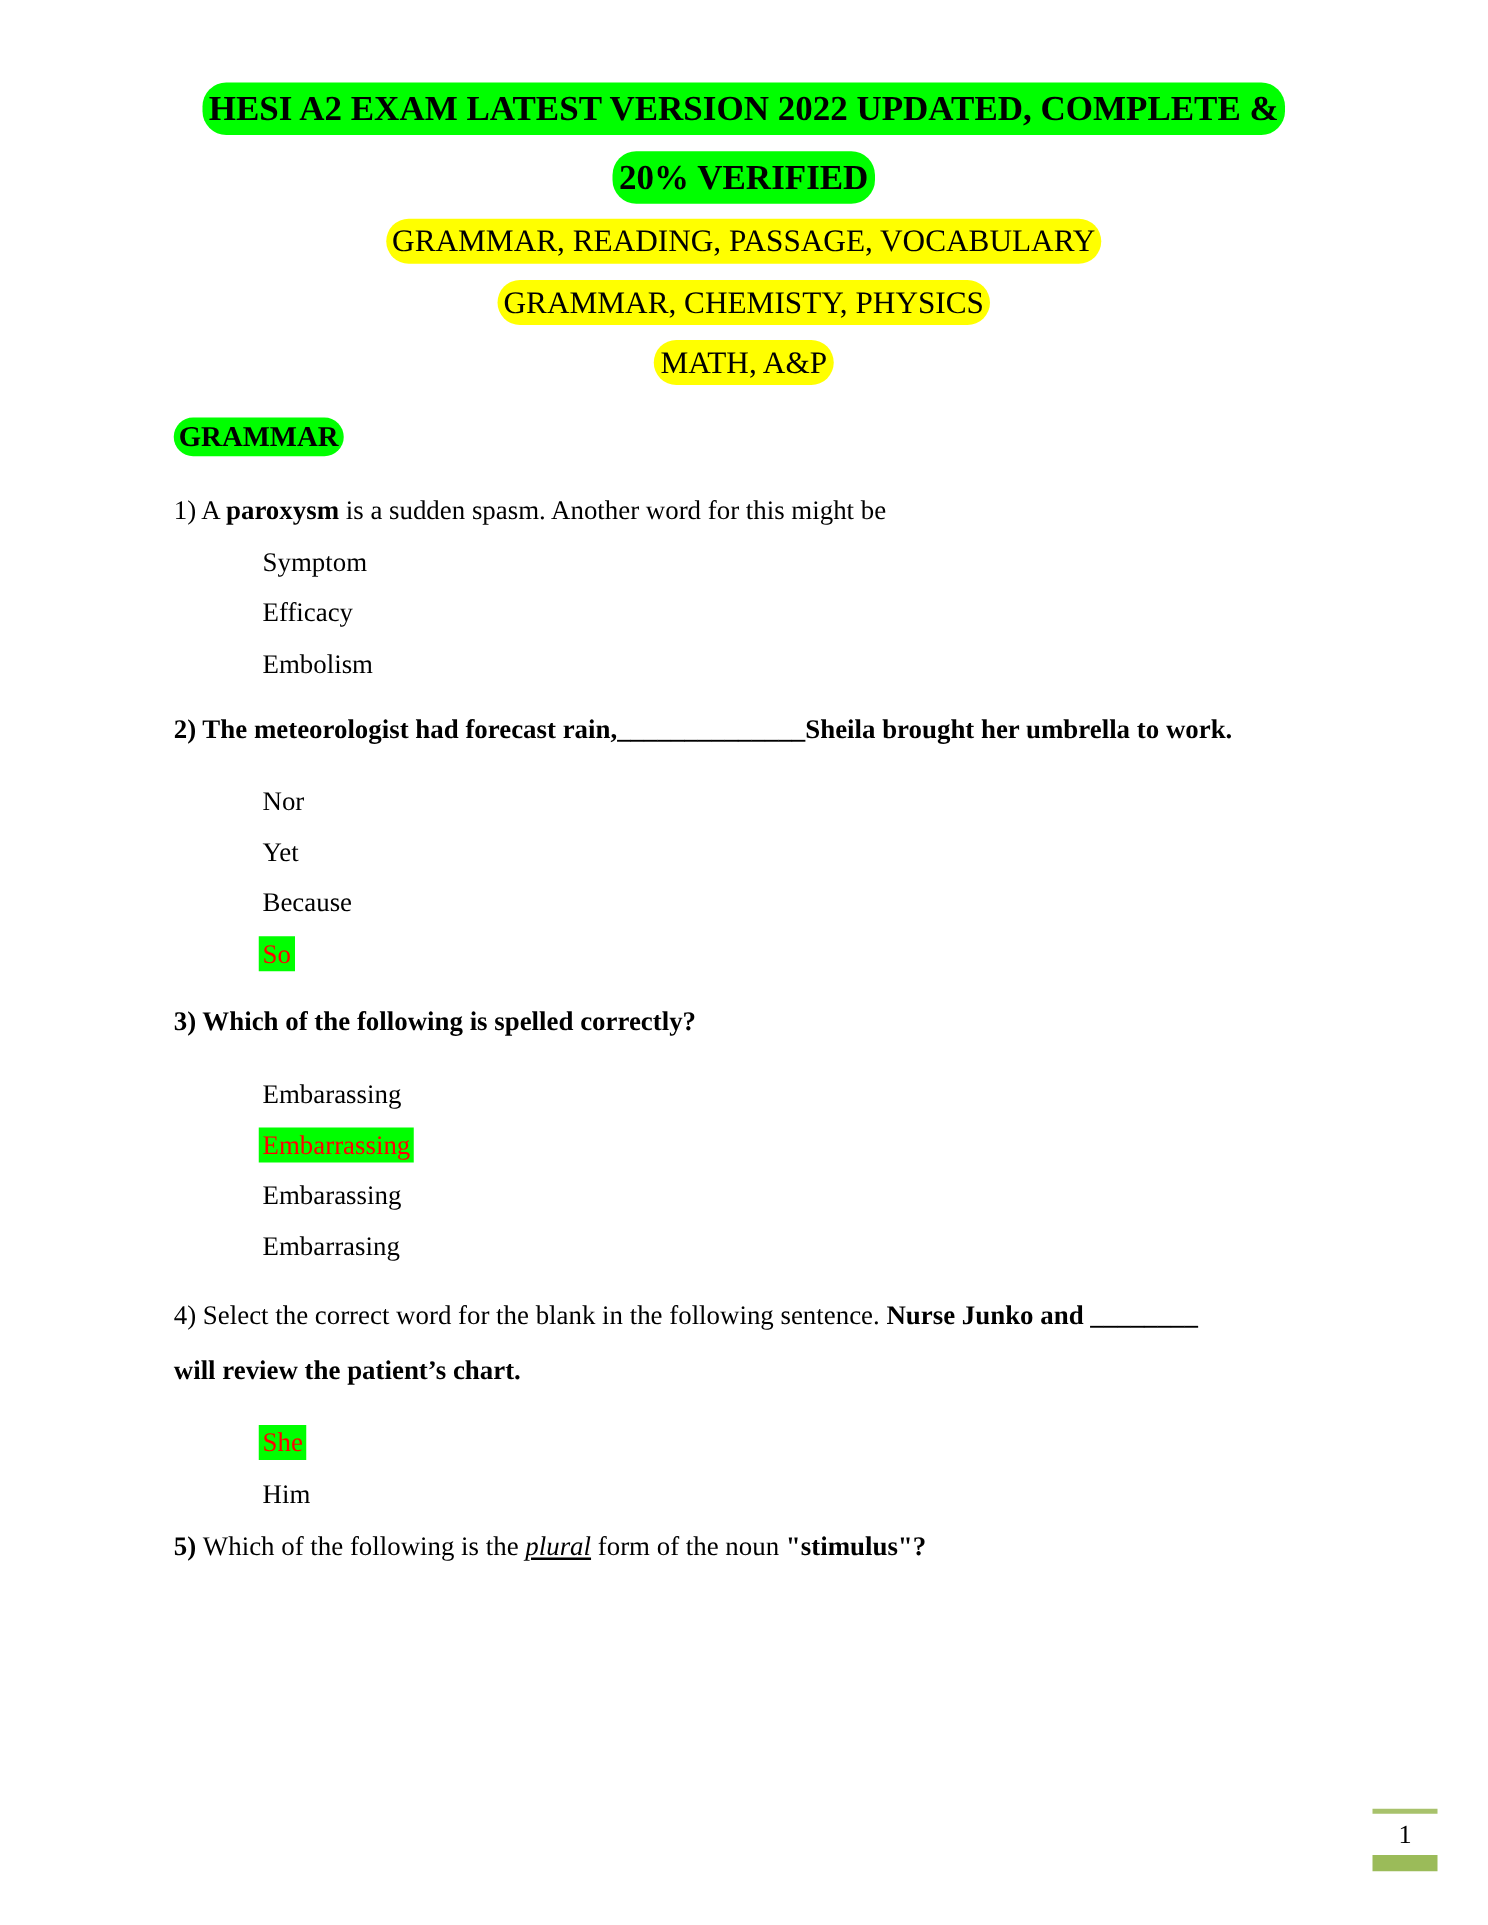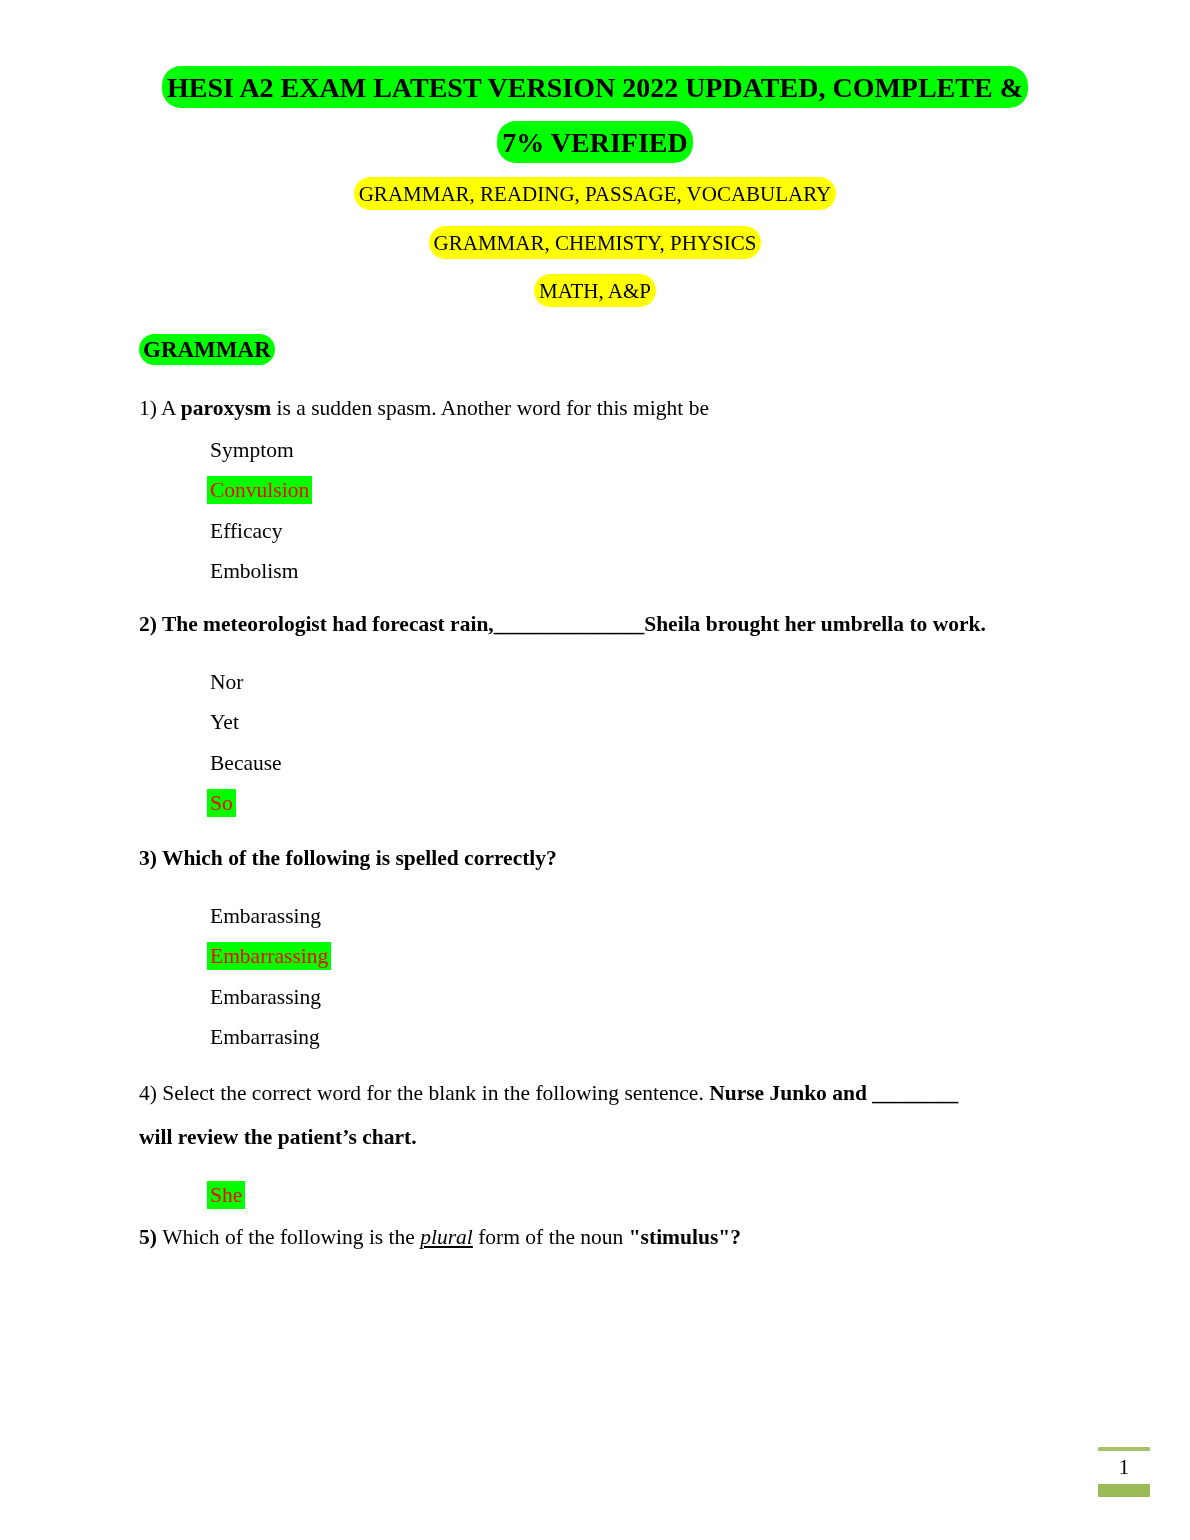--- a/index.html
+++ b/index.html
@@ -99,7 +99,7 @@
 
   <header class="doc-header">
     <div class="title-line"><mark class="green">HESI A2 EXAM LATEST VERSION 2022 UPDATED, COMPLETE &amp;</mark></div>
-    <div class="title-line"><mark class="green">7% VERIFIED</mark></div>
+    <div class="title-line"><mark class="green">20% VERIFIED</mark></div>
     <div class="subtitle-line"><mark class="yellow">GRAMMAR, READING, PASSAGE, VOCABULARY</mark></div>
     <div class="subtitle-line"><mark class="yellow">GRAMMAR, CHEMISTY, PHYSICS</mark></div>
     <div class="subtitle-line"><mark class="yellow">MATH, A&amp;P</mark></div>

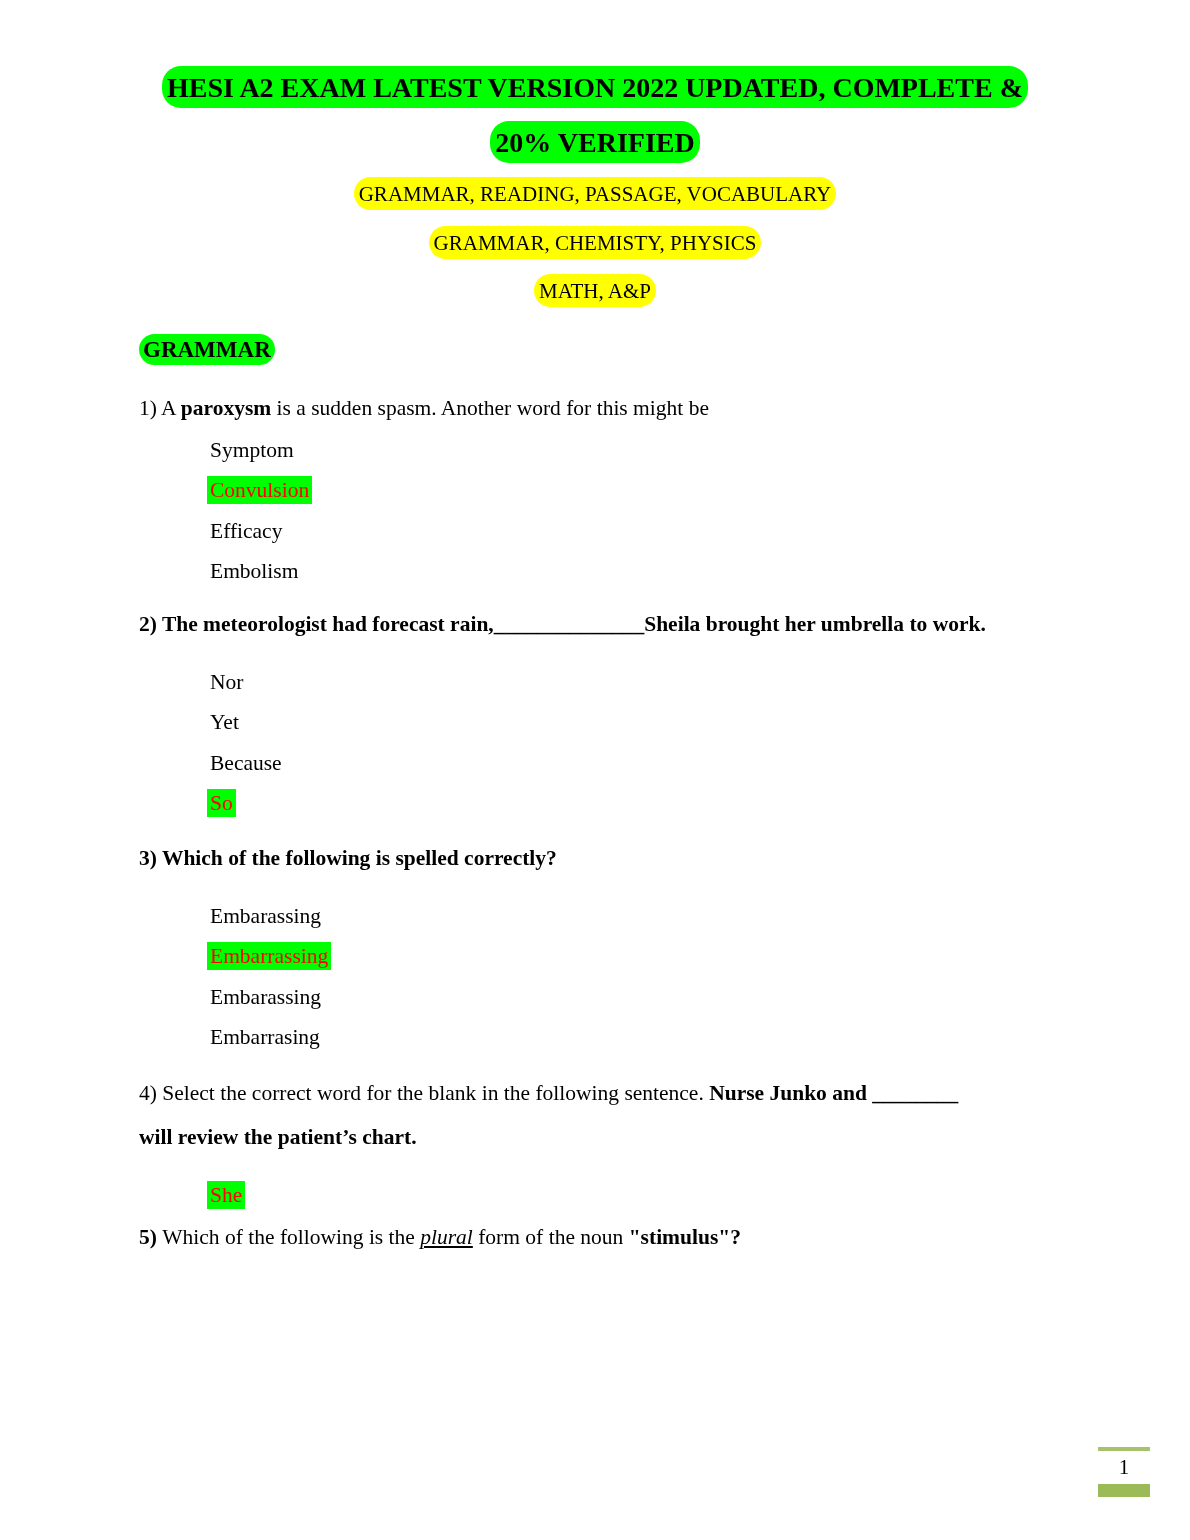--- a/index.html
+++ b/index.html
@@ -31,7 +31,7 @@
     white-space: nowrap;
   }
   .subtitle-line {
-    font-size: 21px;
+    font-size: 25px;
     font-weight: normal;
     line-height: 48.5px;
     white-space: nowrap;

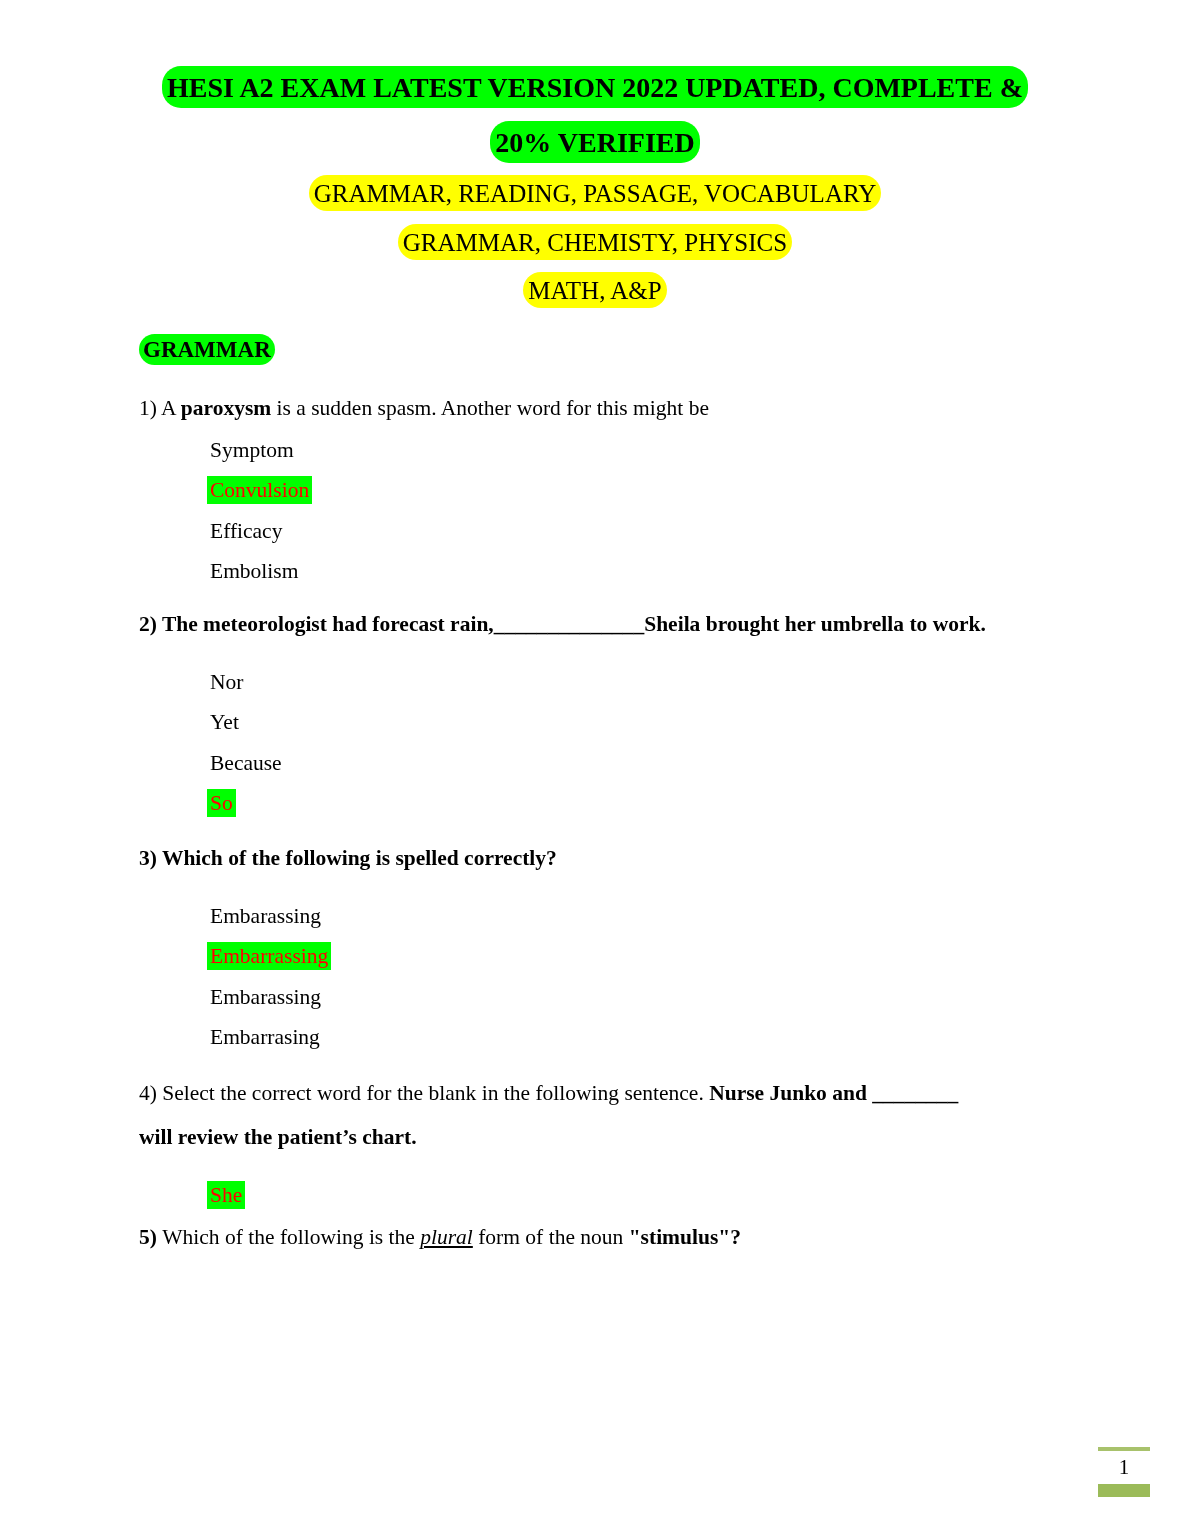--- a/index.html
+++ b/index.html
@@ -111,7 +111,6 @@
       <p class="question q1"><span>1) A </span><span class="b">paroxysm</span><span> is a sudden spasm. Another word for this might be</span></p>
       <div class="options opts-q1">
         <div class="option"><span>Symptom</span></div>
-        <div class="option correct"><span>Convulsion</span></div>
         <div class="option"><span>Efficacy</span></div>
         <div class="option"><span>Embolism</span></div>
       </div>

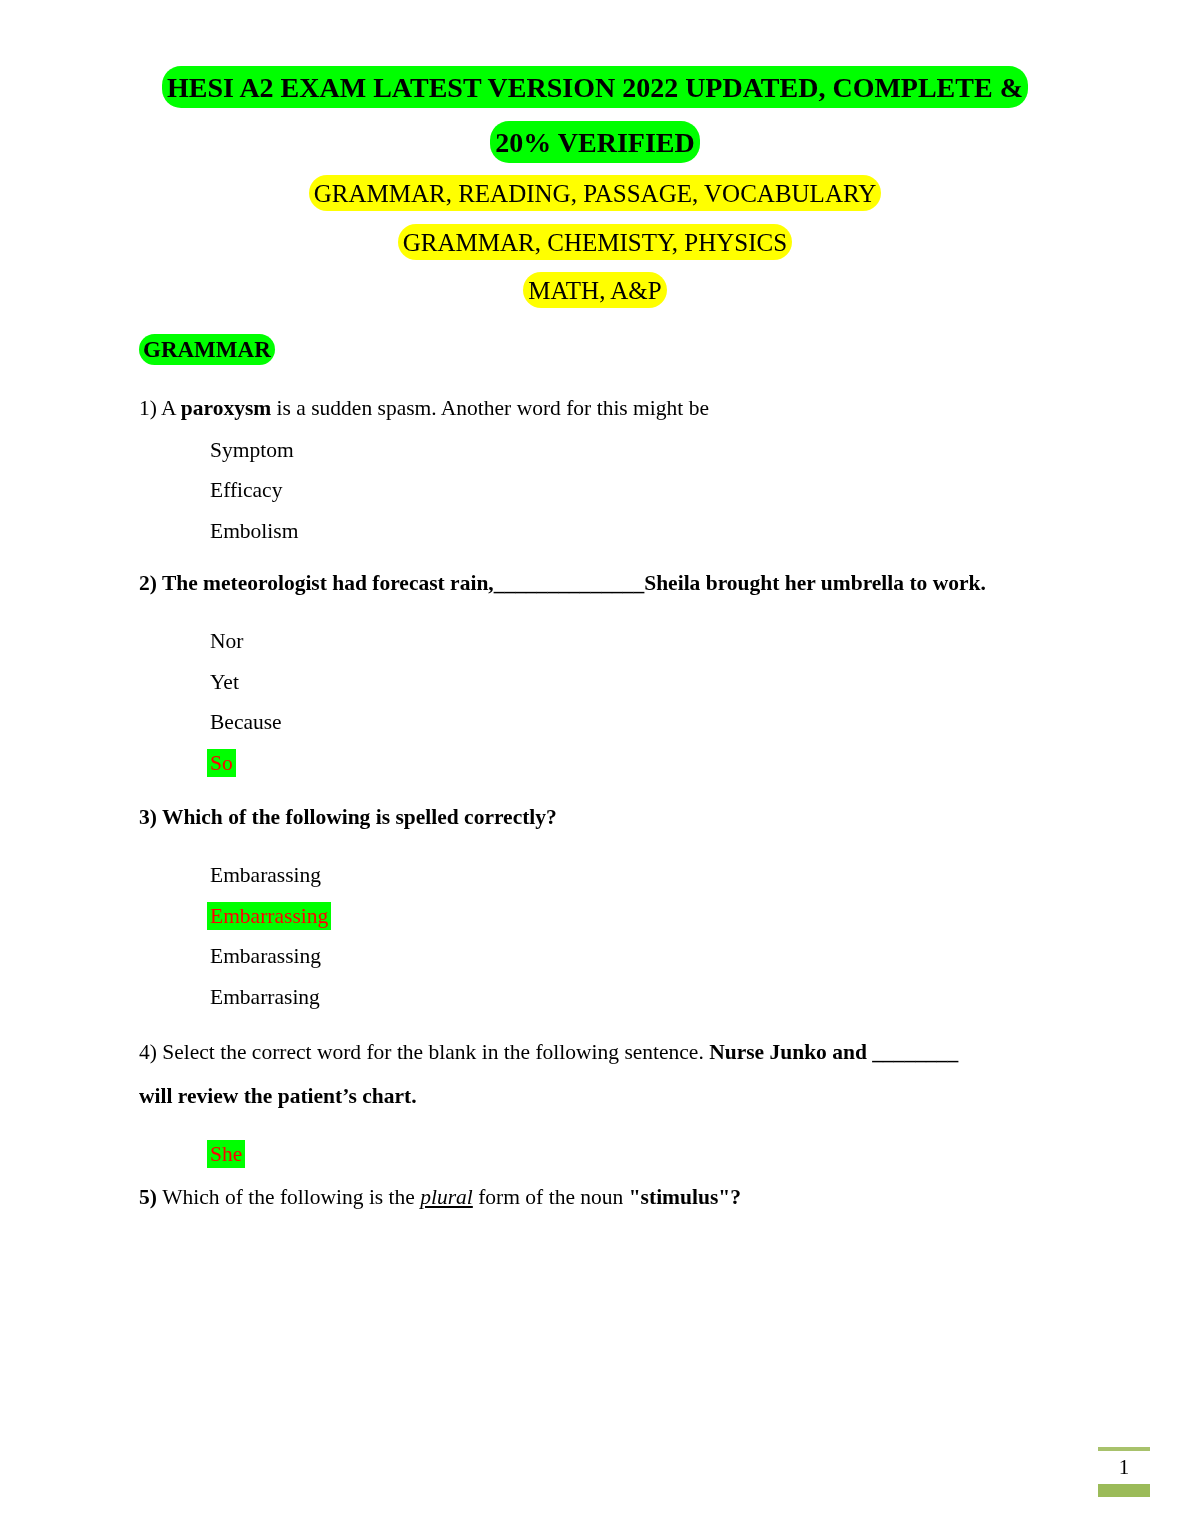--- a/index.html
+++ b/index.html
@@ -131,6 +131,7 @@
       <p class="question q4"><span>4) Select the correct word for the blank in the following sentence. </span><span class="b">Nurse Junko and ________</span><br><span class="b">will review the patient’s chart.</span></p>
       <div class="options opts-q4">
         <div class="option correct"><span>She</span></div>
+        <div class="option"><span>Him</span></div>
       </div>
       <p class="question q5"><span class="b">5) </span><span>Which of the following is the </span><span class="i u">plural</span><span> form of the noun </span><span class="b">"stimulus"?</span></p>
     </main>

